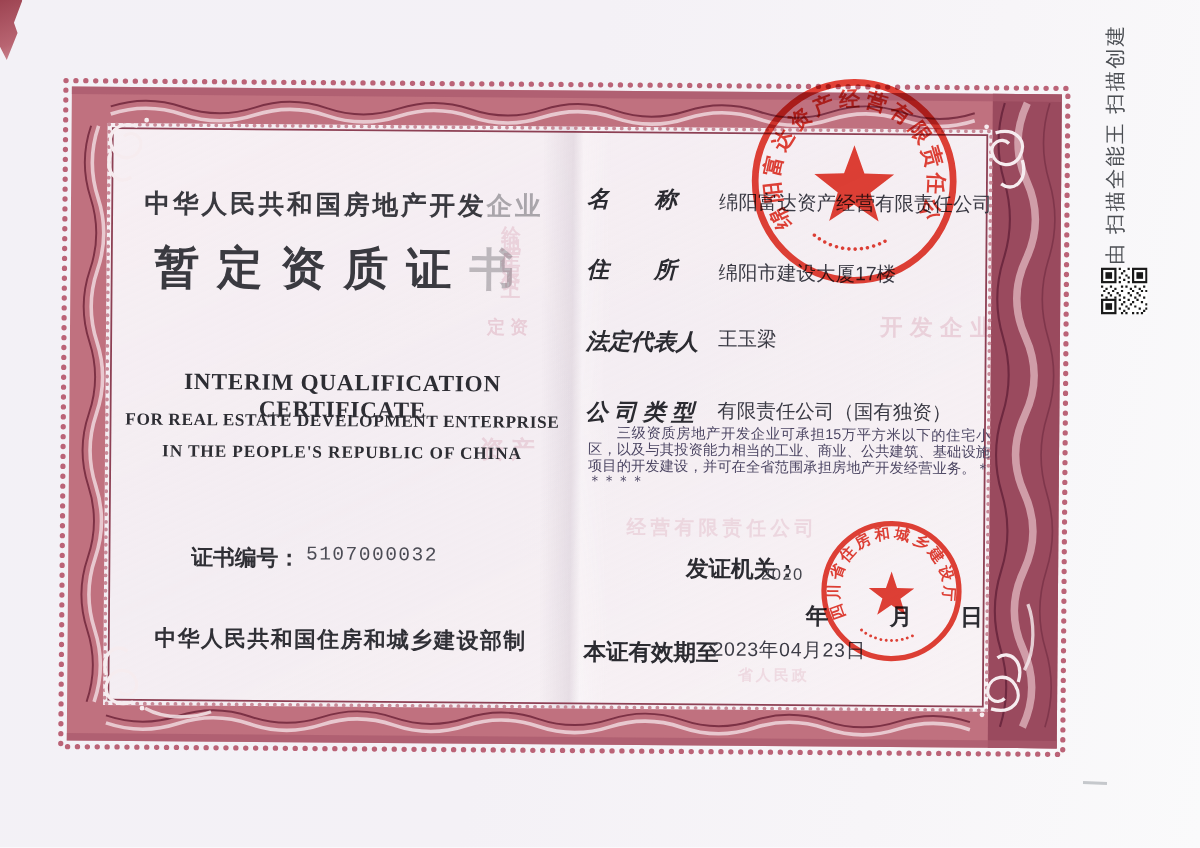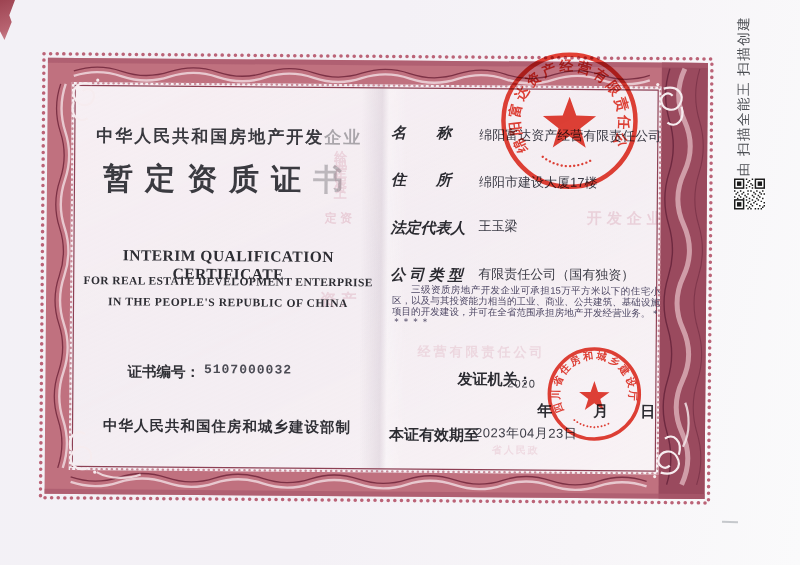--- a/index.html
+++ b/index.html
@@ -48,7 +48,7 @@
   .t-en3{position:absolute;left:40px;top:245px;width:300px;text-align:center;
     font-family:"Liberation Serif",serif;font-size:11.5px;font-weight:bold;letter-spacing:.6px;color:#2d2d33;}
   .certno{position:absolute;left:90px;top:312px;font-size:14.5px;font-weight:bold;color:#303036;}
-  .certno .num{font-family:"Liberation Mono",monospace;font-weight:bold;font-size:13px;
+  .certno .num{font-family:"Liberation Mono",monospace;font-weight:normal;font-size:13px;
     color:#4c4c55;letter-spacing:1px;position:relative;top:-4px;margin-left:4px;}
   .ministry{position:absolute;left:50px;top:366px;width:280px;text-align:center;
     font-size:14.5px;font-weight:bold;letter-spacing:1px;color:#303036;}

